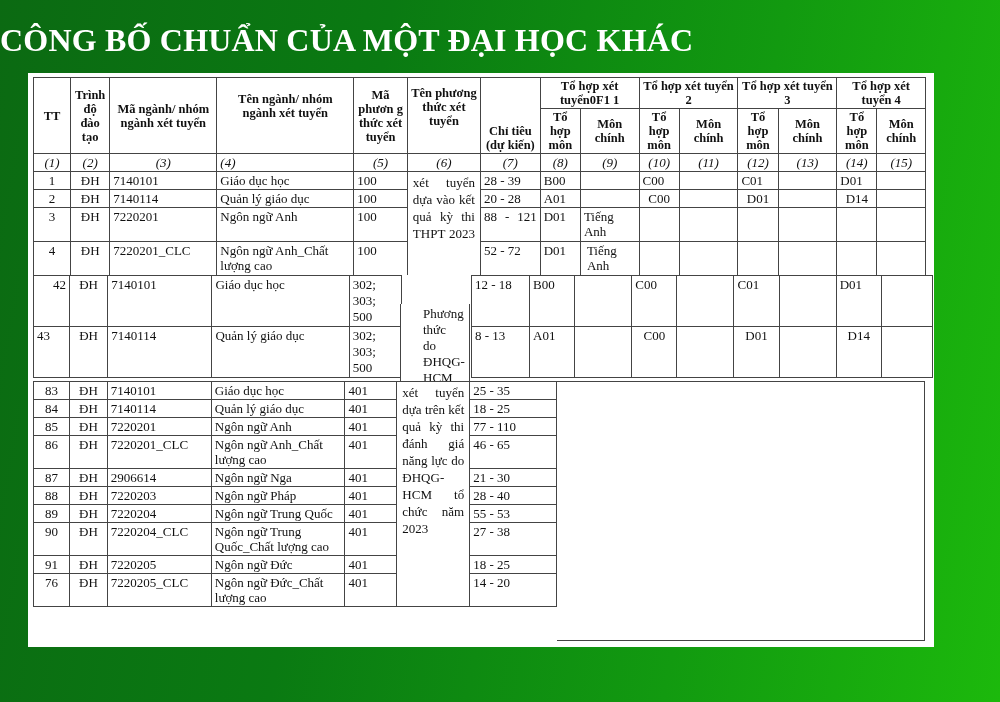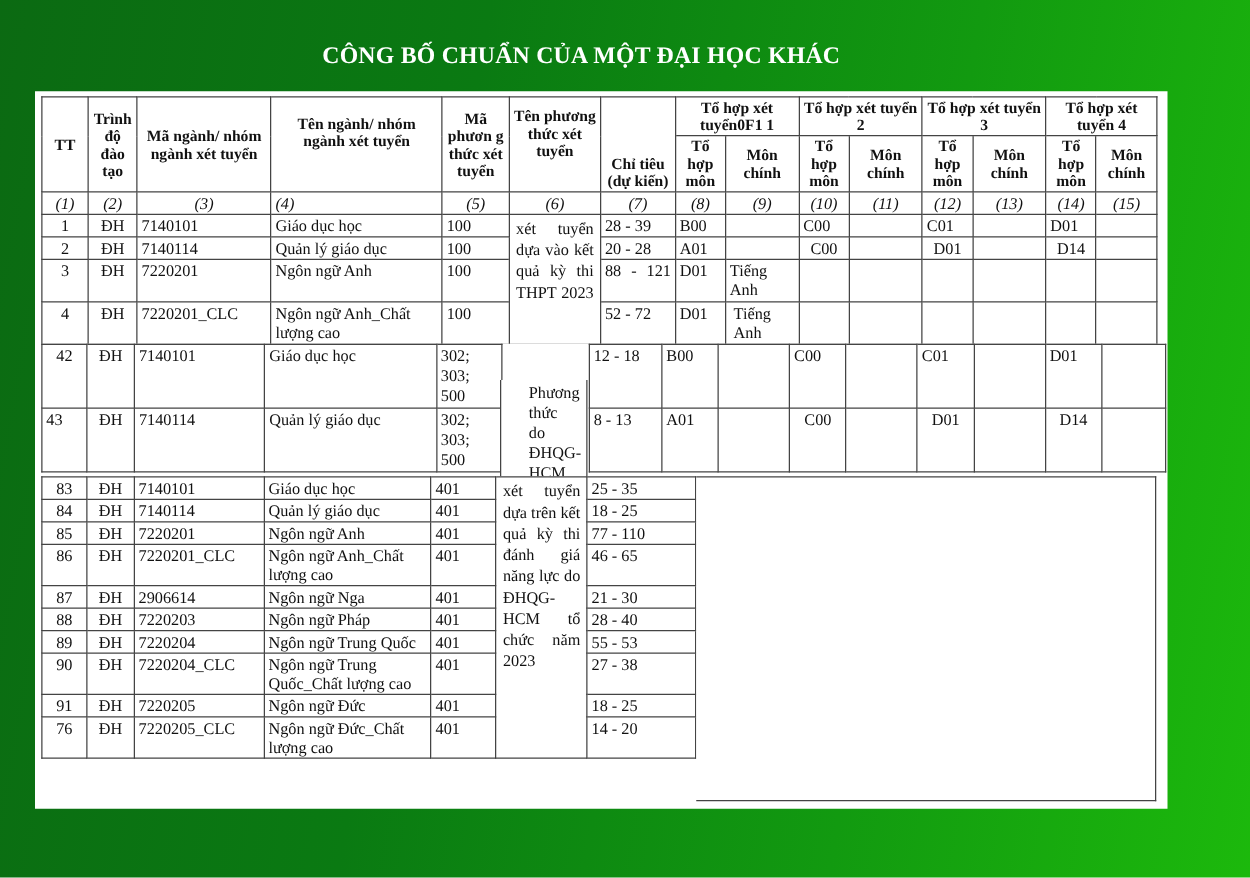--- a/index.html
+++ b/index.html
@@ -9,10 +9,9 @@
     font-family: "Liberation Serif", serif;
   }
   .title {
-    position:absolute; left:0; top:22px; width:930px; text-align:center;
-    color:#ffffff; font-weight:bold; font-size:19px; letter-spacing:0.2px;
+    position:absolute; left:0; top:22px; width:930px; text-align:left;
+    color:#ffffff; font-weight:bold; font-size:32px; letter-spacing:0.2px;
     font-family: "Liberation Serif", serif;
-    margin-top: 12px;
   }
   .paper {
     position:absolute; left:28px; top:73px; width:906px; height:574px;

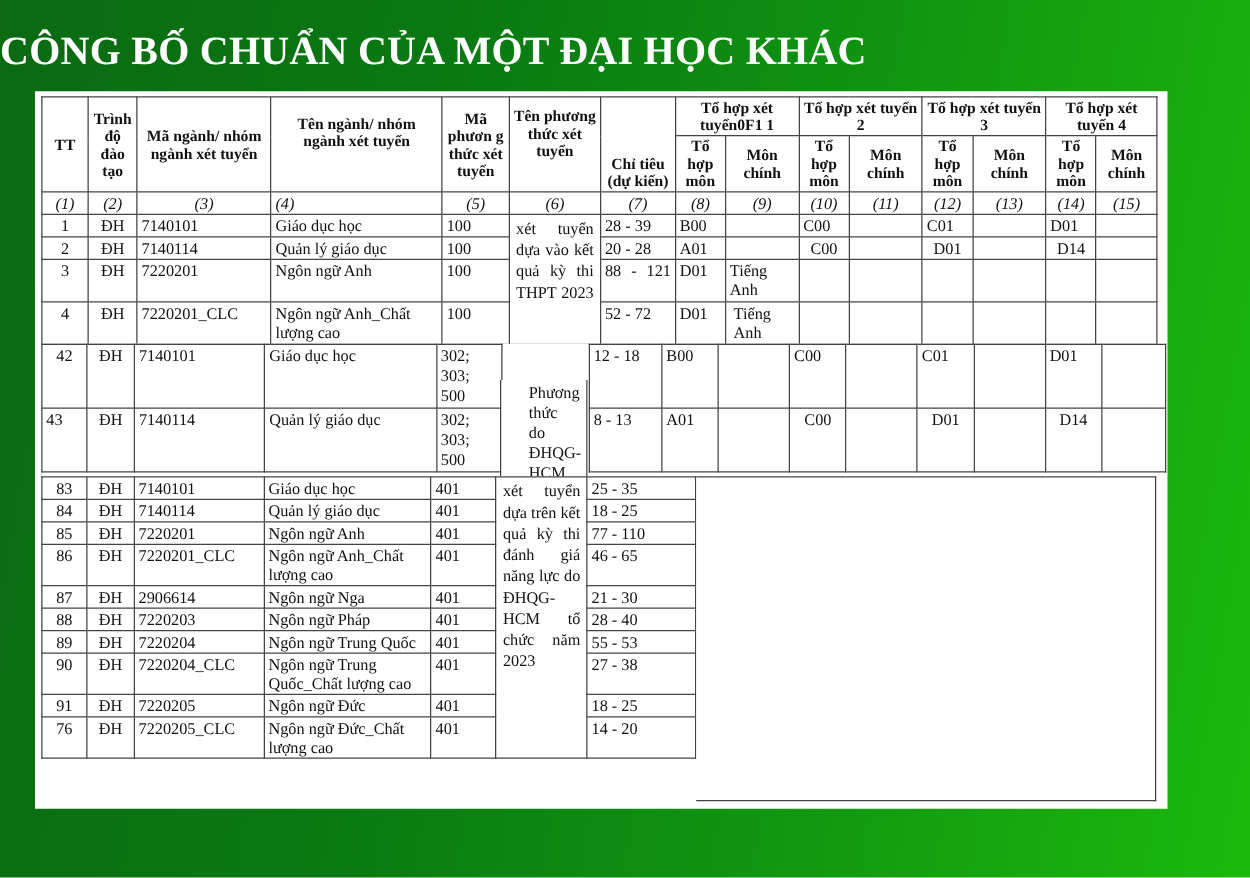--- a/index.html
+++ b/index.html
@@ -196,7 +196,7 @@
   </colgroup>
   <tbody>
       <tr style="height:51px">
-    <td class="c" style="text-align:center">42</td>
+    <td class="c" style="text-align:right">42</td>
     <td class="c">ĐH</td>
     <td>7140101</td>
     <td>Giáo dục học</td>

